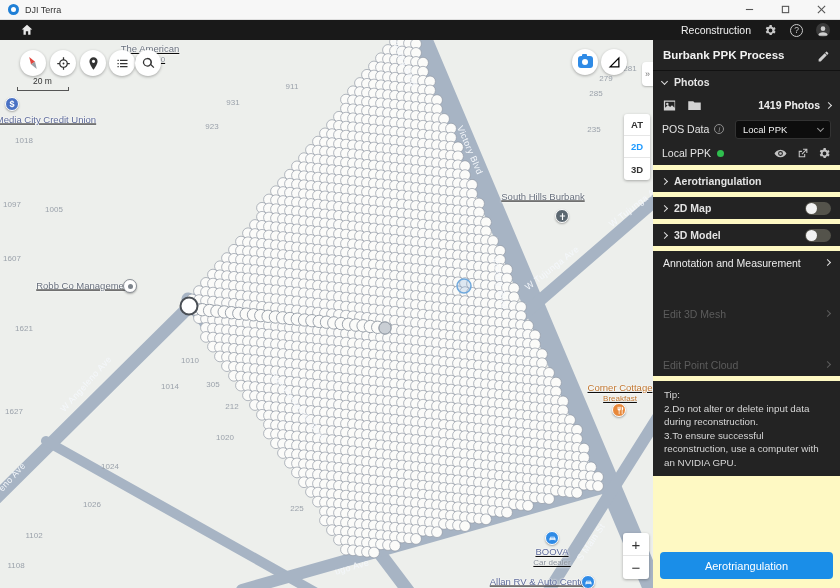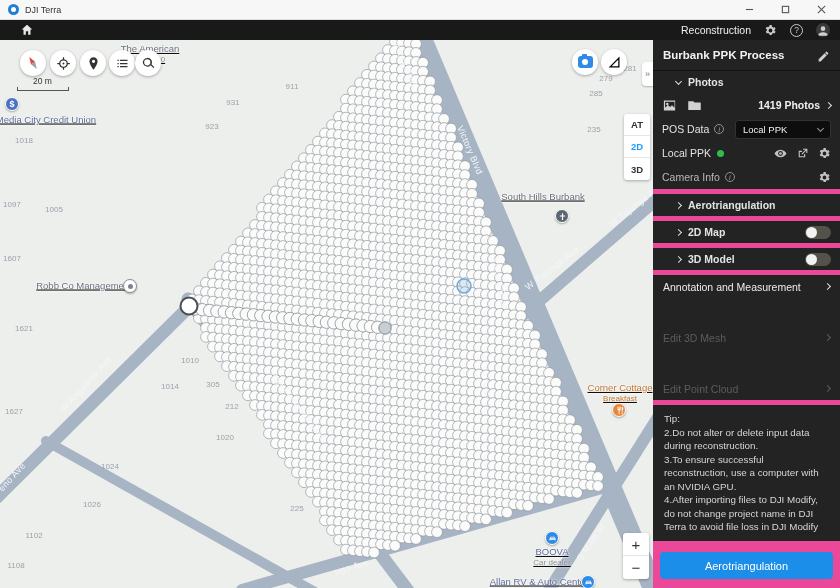--- a/index.html
+++ b/index.html
@@ -67,7 +67,7 @@
   .zoom-cell:first-child { border-bottom:1px solid #e6e6e6; }
 
   
-  .sidebar { width:187px; height:548px; background:#ec4899; display:flex; flex-direction:column; position:relative; color:#e6e6e6; }
+  .sidebar { width:187px; height:548px; background:#fef9c3; display:flex; flex-direction:column; position:relative; color:#e6e6e6; }
   .sec { background:#232323; margin-bottom:5px; }
   .side-title { height:31px; background:#232323; display:flex; align-items:center; padding:0 10px; border-bottom:1px solid #121212; }
   .side-title .t { font-size:11.5px; font-weight:bold; color:#f2f2f2; }

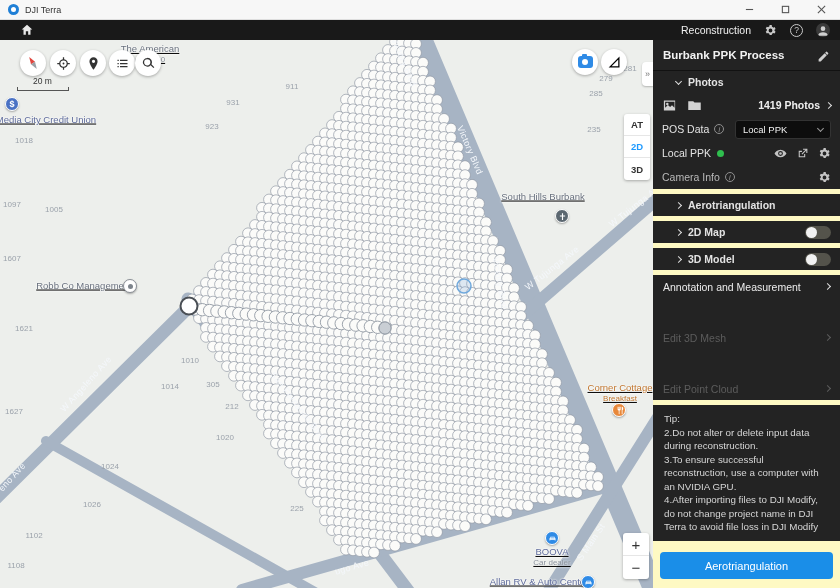--- a/index.html
+++ b/index.html
@@ -73,7 +73,7 @@
   .side-title .t { font-size:11.5px; font-weight:bold; color:#f2f2f2; }
   .side-title .pen { margin-left:auto; width:13px; height:13px; color:#cfcfcf; }
   .row { height:24px; display:flex; align-items:center; padding:0 9px; font-size:10.5px; color:#e3e3e3; }
-  .sec-head { height:22px; font-weight:bold; font-size:10.5px;margin-left:14px; }
+  .sec-head { height:22px; font-weight:bold; font-size:10.5px; }
   .chev { width:5px; height:5px; border-right:1.4px solid #ddd; border-bottom:1.4px solid #ddd; display:inline-block; flex:0 0 auto; }
   .chev.d { transform:rotate(45deg); margin-top:-2px; }
   .chev.r { transform:rotate(-45deg); }

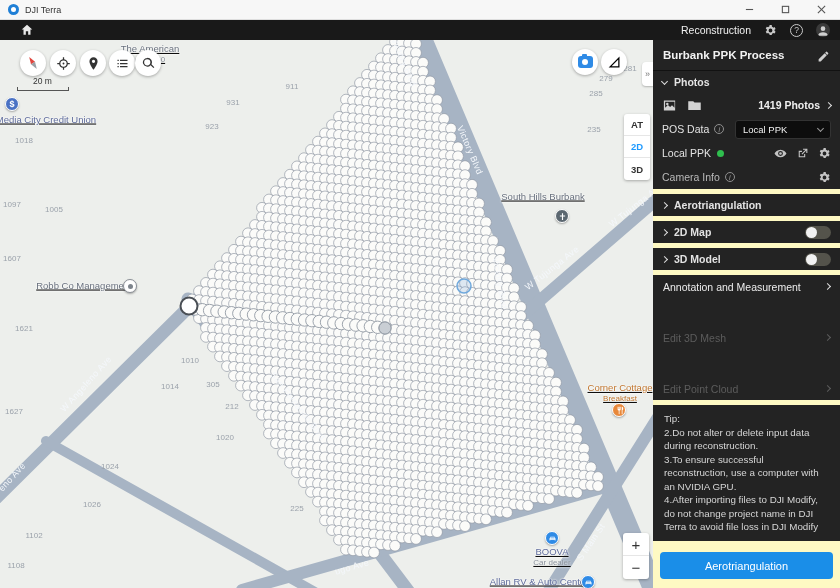--- a/index.html
+++ b/index.html
@@ -2288,16 +2288,6 @@
             </span>
         </div>
       </div>
-      <div class="row">
-        <span class="muted">Camera Info</span>
-        <span class="info-i">i</span>
-        <span class="spacer"></span>
-        <span class="ico13">
-            <svg class="ic">
-              <use href="#i-gear"></use>
-            </svg>
-          </span>
-      </div>
     </div>
 
     <div class="sec">

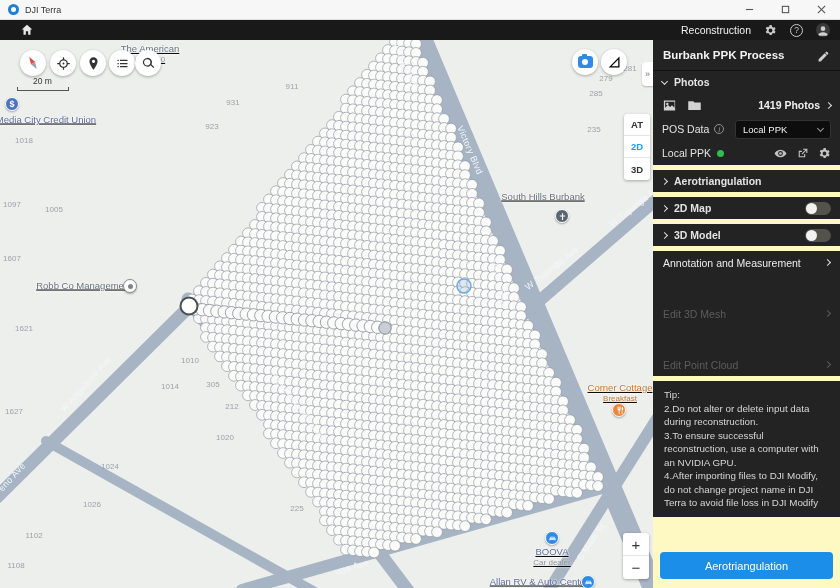--- a/index.html
+++ b/index.html
@@ -2335,7 +2335,6 @@
       <div class="tline">Tip:</div>
       <div class="tline">2.Do not alter or delete input data during reconstruction.</div>
       <div class="tline">3.To ensure successful reconstruction, use a computer with an NVIDIA GPU.</div>
-      <div class="tline">4.After importing files to DJI Modify, do not change project name in DJI Terra to avoid file loss in DJI Modify</div>
     </div>
 
     <button class="action-btn">Aerotriangulation</button>

